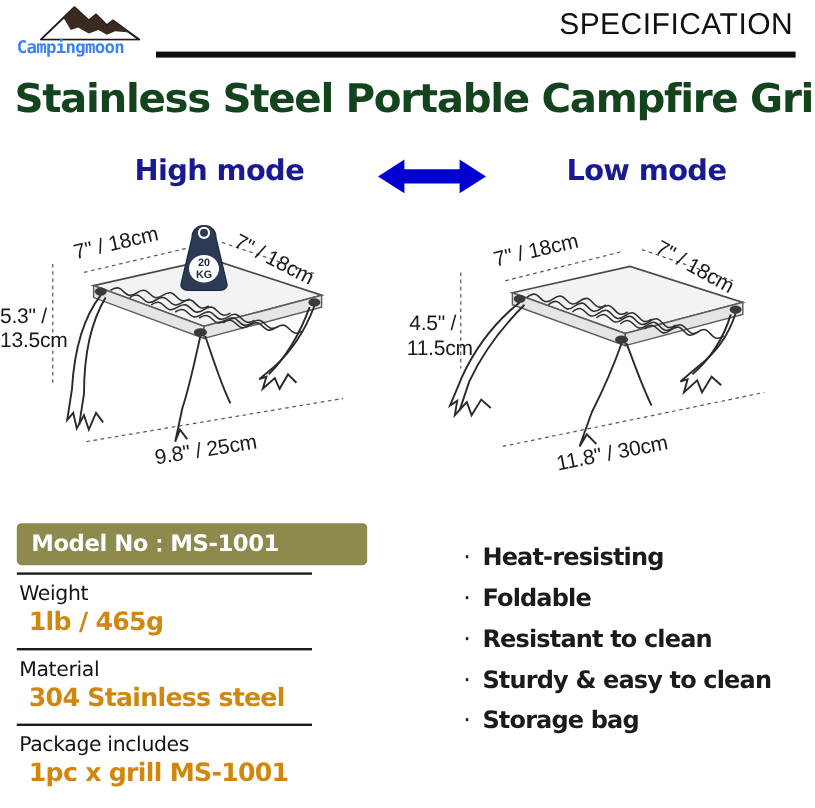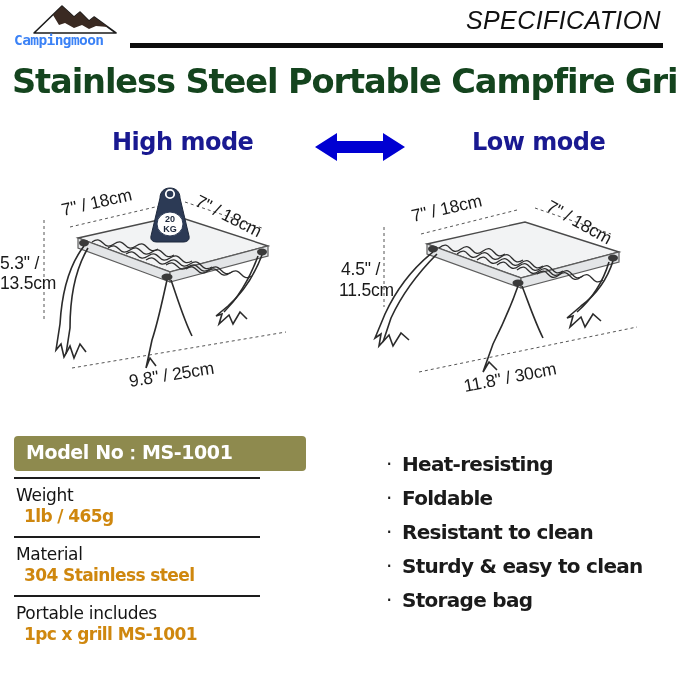--- a/index.html
+++ b/index.html
@@ -54,7 +54,6 @@
     letter-spacing: 0.4px;
     color: #111111;
     white-space: nowrap;
-    font-style: italic;
   }
   .header-rule {
     position: absolute;

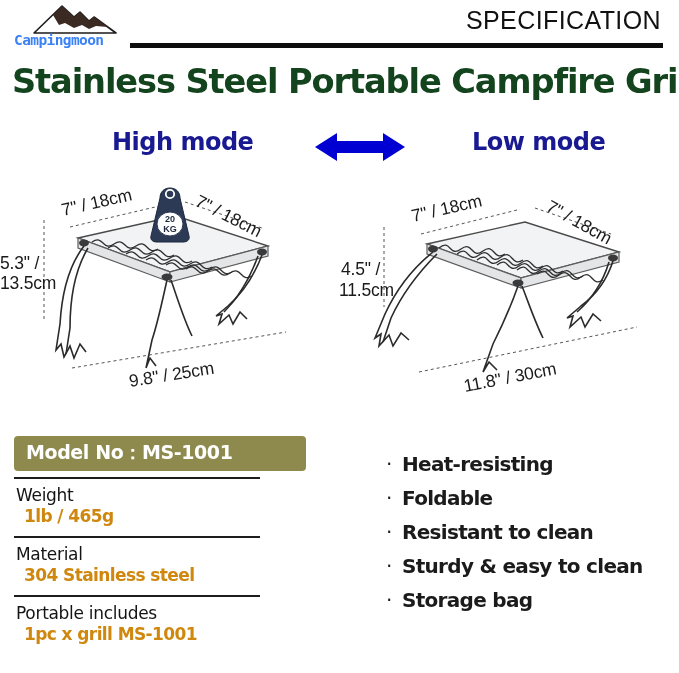--- a/index.html
+++ b/index.html
@@ -146,7 +146,7 @@
   }
   .spec-val {
     font-family: "DejaVu Sans", sans-serif;
-    font-size: 17px;
+    font-size: 21px;
     font-weight: 700;
     letter-spacing: -0.6px;
     color: #cf870e;

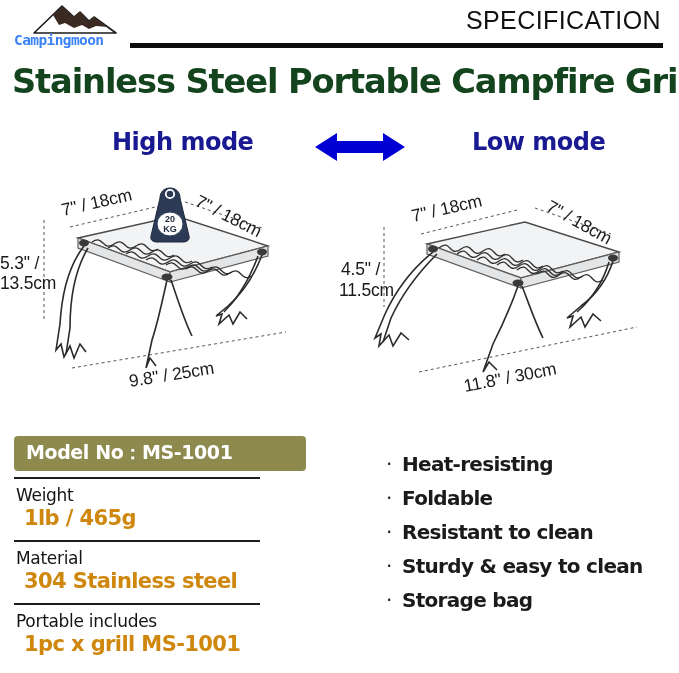--- a/index.html
+++ b/index.html
@@ -347,7 +347,7 @@
 
     <div class="spec-divider"></div>
     <div class="spec-row">
-      <div class="spec-key">Portable includes</div>
+      <div class="spec-key">Package includes</div>
       <div class="spec-val">1pc x grill MS-1001</div>
     </div>
   </div>

